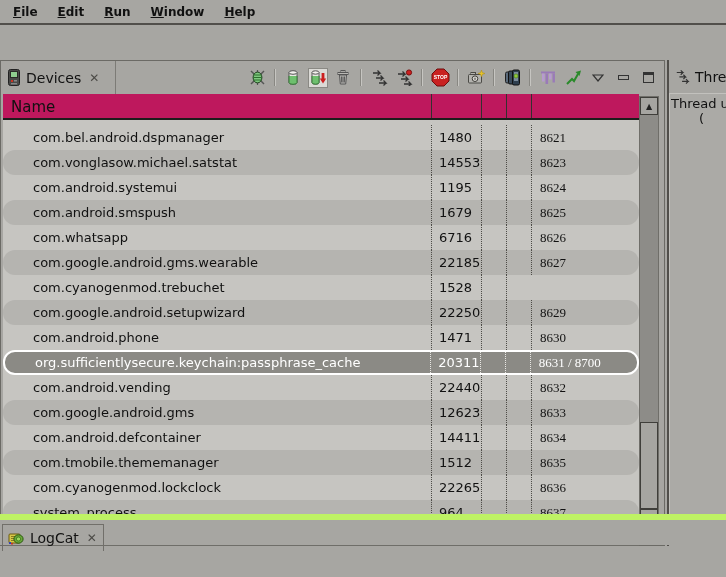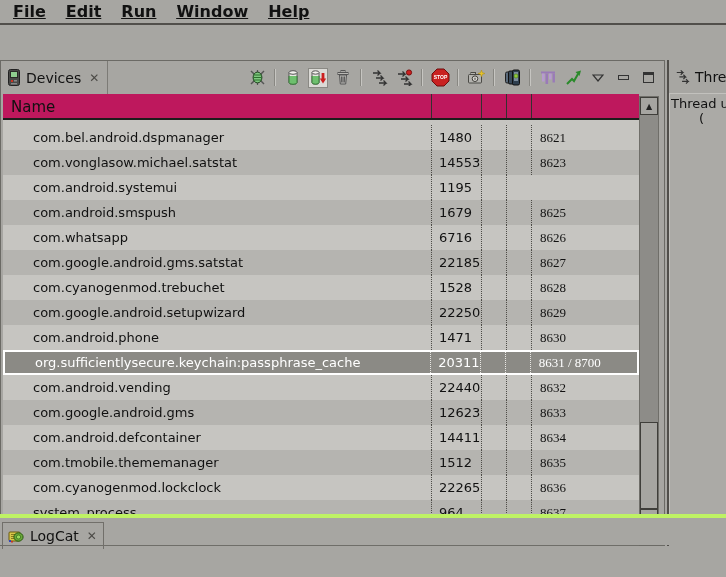--- a/index.html
+++ b/index.html
@@ -20,9 +20,8 @@
     background:#a7a6a2;
   }
   .menu-item{
-    font-size:16px; font-weight:bold; padding:2px 10px; cursor:default;
+    font-size:12px; font-weight:bold; padding:2px 10px; cursor:default;
     display:block;
-    text-decoration:underline;
   }
   .menu-item::first-letter{ text-decoration:underline; }
 

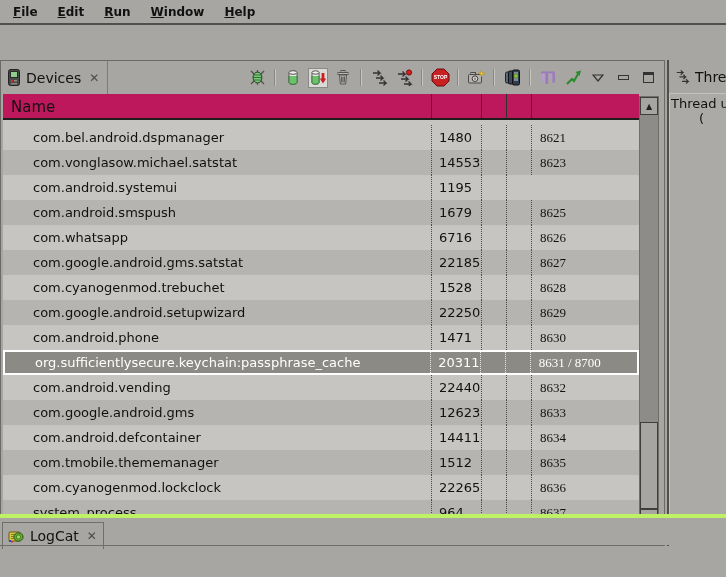--- a/index.html
+++ b/index.html
@@ -36,7 +36,7 @@
   }
   .dv-tab{
     display:flex; align-items:center; gap:6px;
-    padding:0 8px 0 7px; border-right:1px solid #7c7b76;
+    padding:0 16px 0 7px; border-right:1px solid #7c7b76;
     font-size:14px;
   }
   .close-x{ font-size:12px; color:#4b4a46; font-weight:bold; padding-left:2px; }

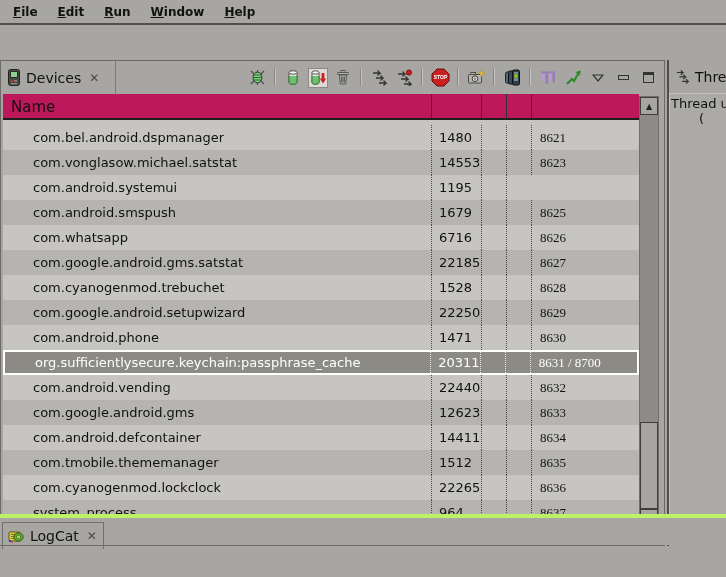--- a/index.html
+++ b/index.html
@@ -69,7 +69,7 @@
   }
   .row{ display:flex; height:25px; font-size:13px; align-items:stretch; }
   .row.light{ background:#c6c5c1; }
-  .row.dark{ background:#b5b4b0; }
+  .row.dark{ background:#b5b4b0;border-radius:12px; }
   .row.selected{
     background:#8b8a85; color:#fff; border:2px solid #ffffff;text-align:center;
   }

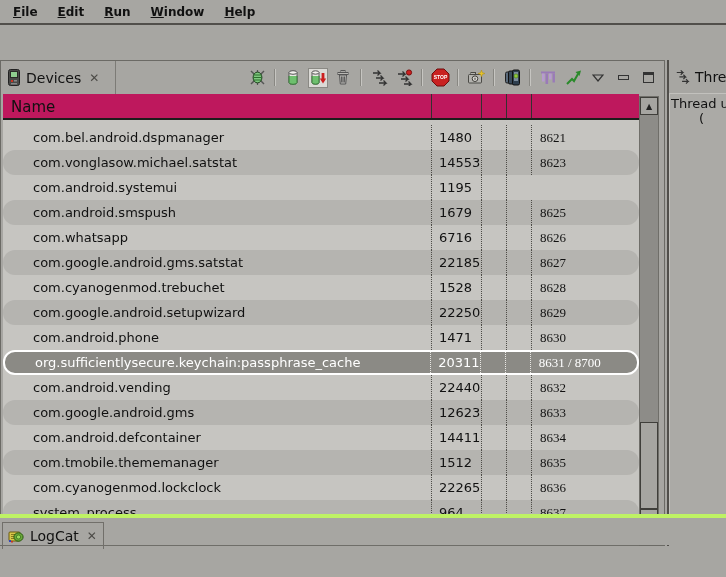--- a/index.html
+++ b/index.html
@@ -309,6 +309,7 @@
       <span class="cell c-pid">1195</span>
       <span class="cell c-e1"></span>
       <span class="cell c-e2"></span>
+      <span class="cell c-port">8624</span>
     </div>
 
     <div class="row dark">

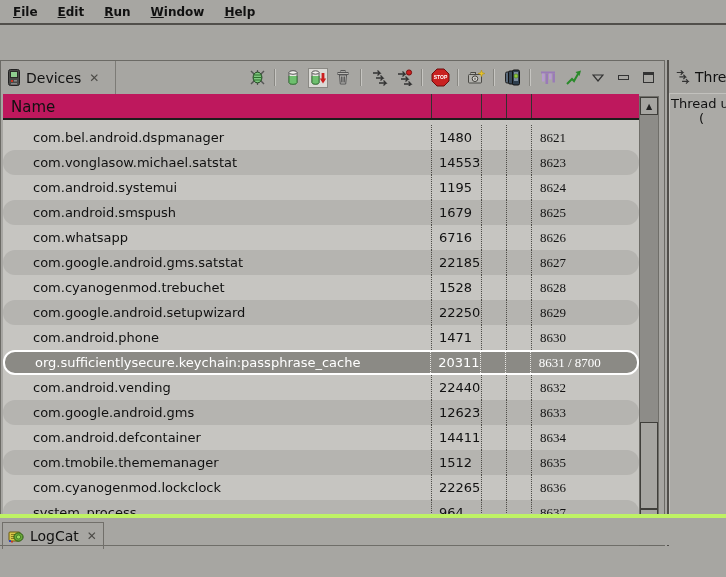--- a/index.html
+++ b/index.html
@@ -329,7 +329,7 @@
     </div>
 
     <div class="row dark">
-      <span class="cell c-name">com.google.android.gms.satstat</span>
+      <span class="cell c-name">com.google.android.gms.wearable</span>
       <span class="cell c-pid">22185</span>
       <span class="cell c-e1"></span>
       <span class="cell c-e2"></span>

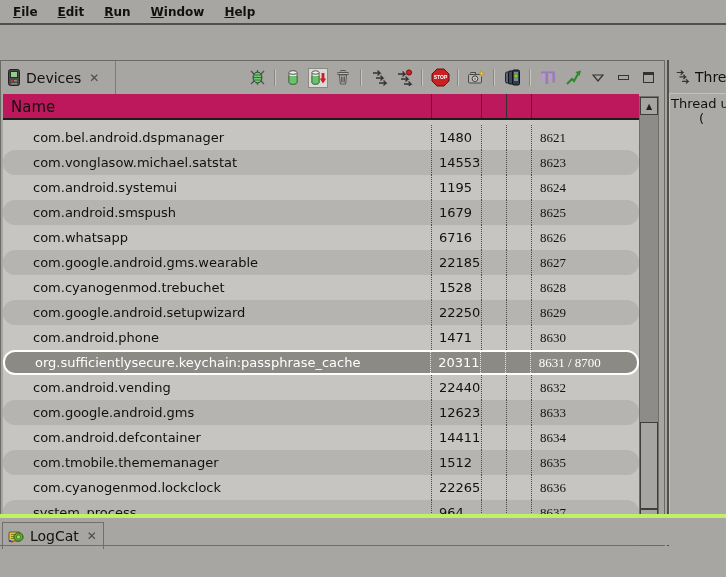--- a/index.html
+++ b/index.html
@@ -341,7 +341,6 @@
       <span class="cell c-pid">1528</span>
       <span class="cell c-e1"></span>
       <span class="cell c-e2"></span>
-      <span class="cell c-port">8628</span>
     </div>
 
     <div class="row dark">

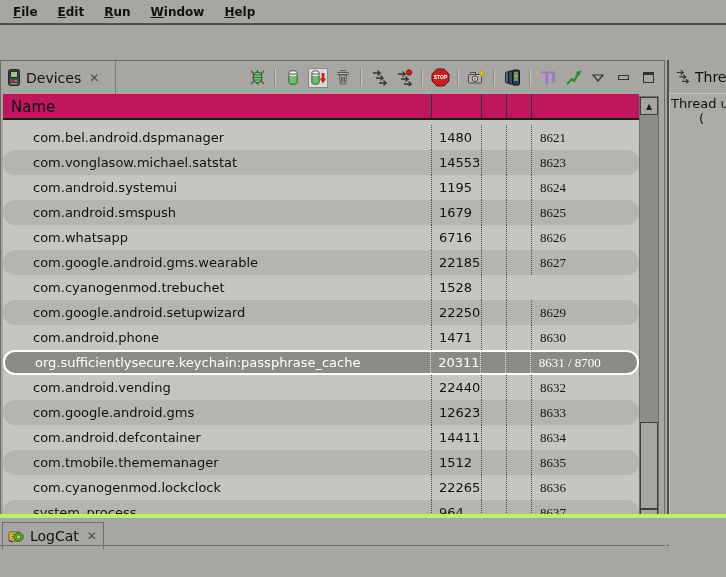--- a/index.html
+++ b/index.html
@@ -129,7 +129,7 @@
   
   .bottom-bar{
     position:absolute; top:514px; left:0; width:726px; height:31px;
-    border-top:4px solid #bef264; background:#a7a6a2;
+    border-top:6px solid #bef264; background:#a7a6a2;
   }
   .logcat-tab{
     position:absolute; left:2px; top:4px; height:27px; width:102px;

